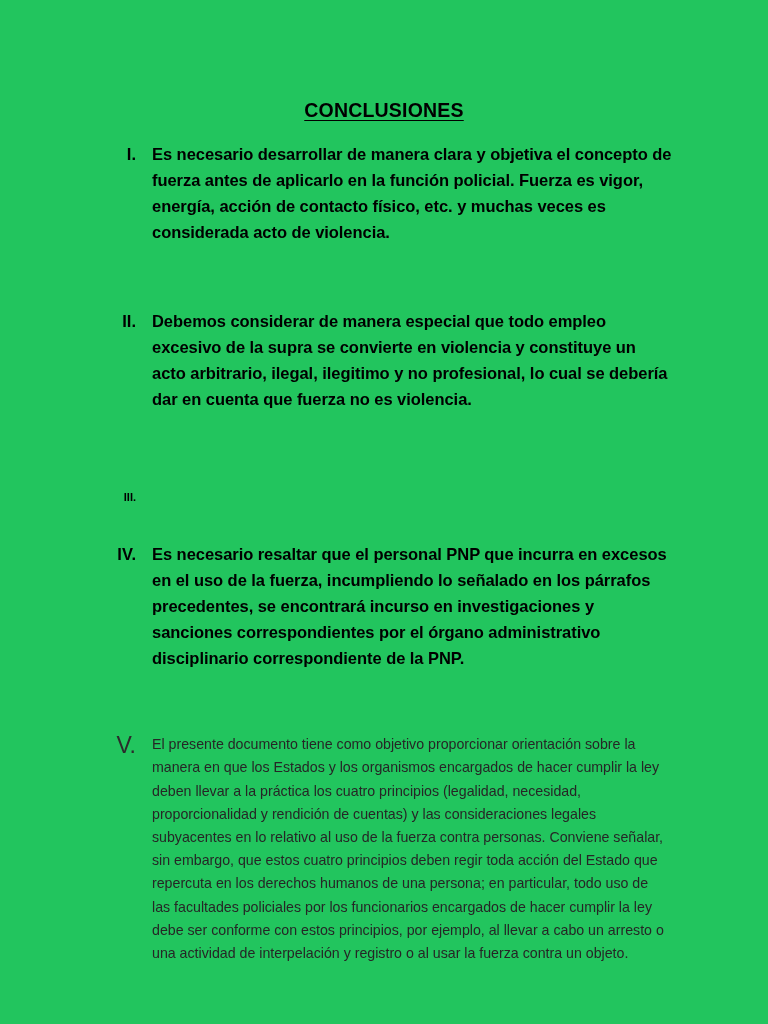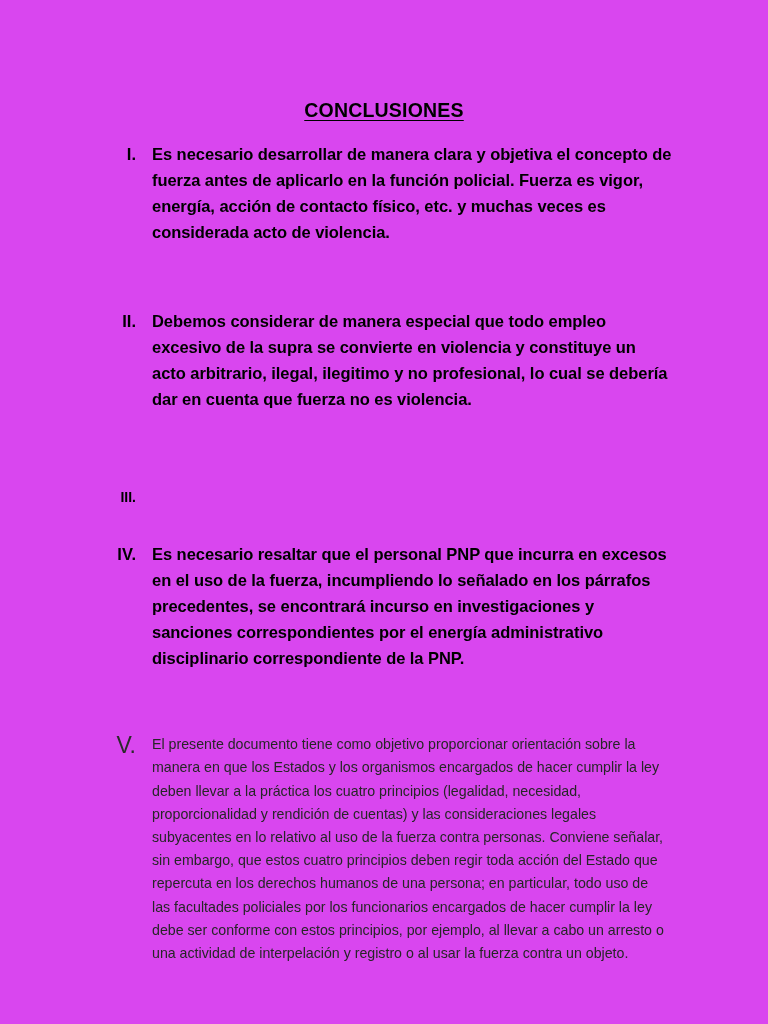--- a/index.html
+++ b/index.html
@@ -20,7 +20,7 @@
   .page {
     position: absolute;
     inset: 0;
-    background: #d946ef;
+    background: #22c55e;
     padding: 8px;
   }
 

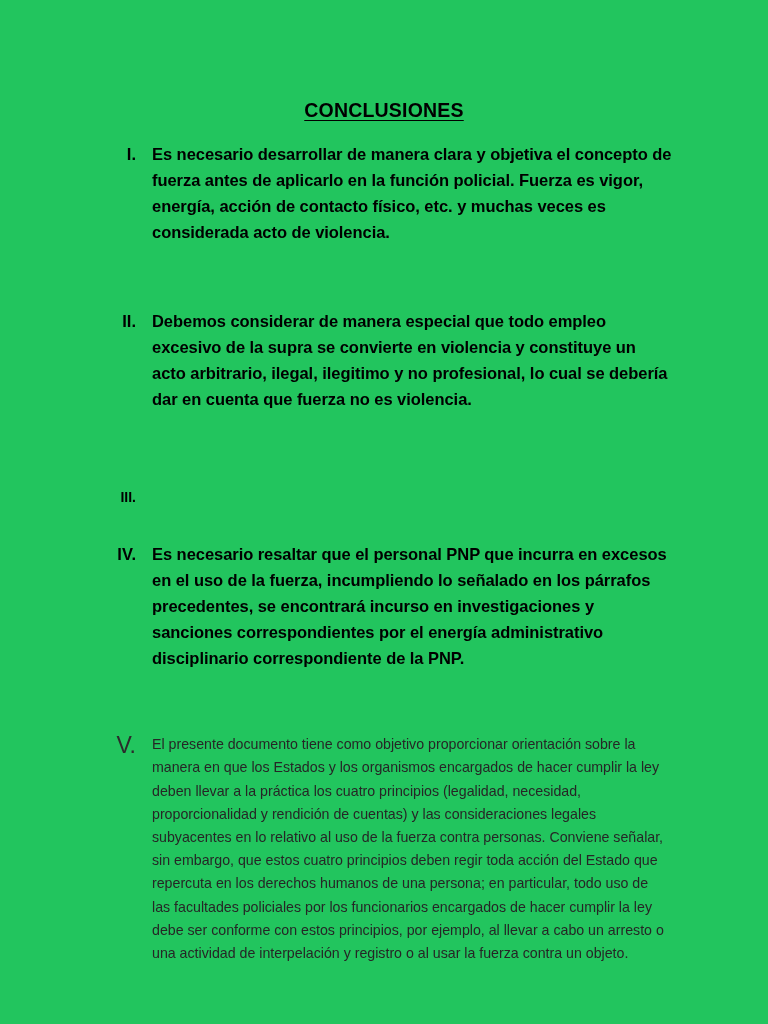--- a/index.html
+++ b/index.html
@@ -84,7 +84,7 @@
 
   
   .item.small-marker .marker {
-    font-size: 14px;
+    font-size: 11px;
     line-height: 26px;
     text-align: right;
   }

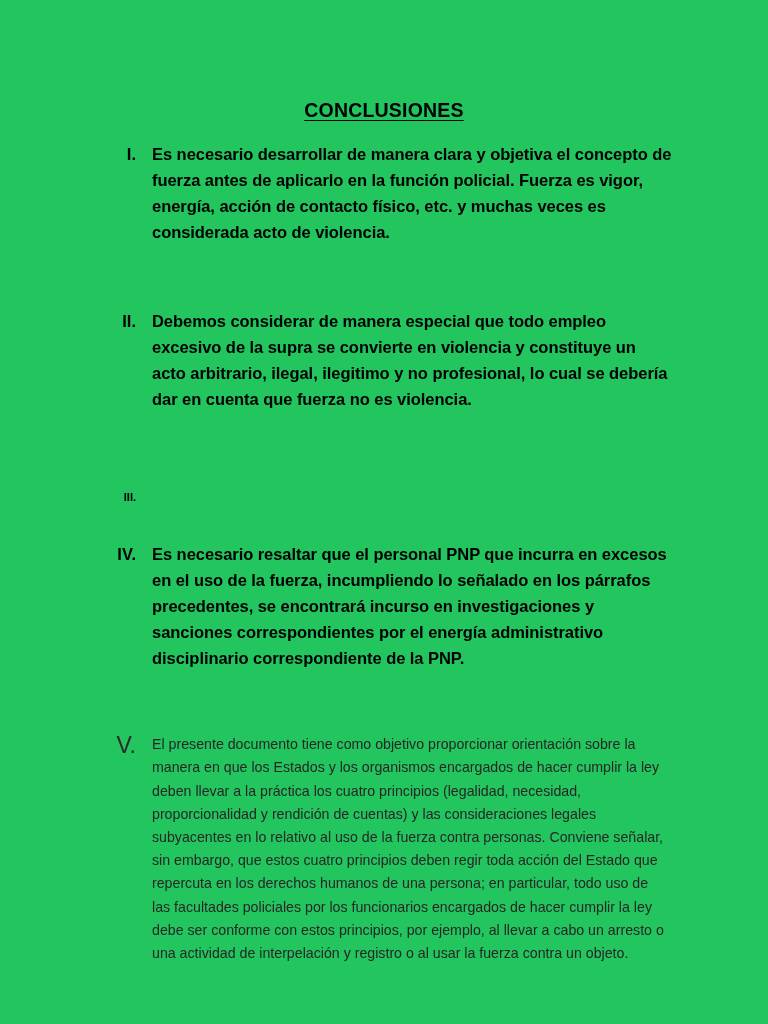--- a/index.html
+++ b/index.html
@@ -136,7 +136,7 @@
 
     <div class="item bold">
       <span class="marker">IV.</span>
-      <p class="body-text">Es necesario resaltar que el personal PNP que incurra en excesos en el uso de la fuerza, incumpliendo lo señalado en los párrafos precedentes, se encontrará incurso en investigaciones y sanciones correspondientes por el energía administrativo disciplinario correspondiente de la PNP.</p>
+      <p class="body-text">Es necesario resaltar que el personal PNP que incurra en excesos en el uso de la fuerza, incumpliendo lo señalado en los párrafos precedentes, se encontrará incurso en investigaciones y sanciones correspondientes por el órgano administrativo disciplinario correspondiente de la PNP.</p>
     </div>
     <div class="sp-v"></div>
 

